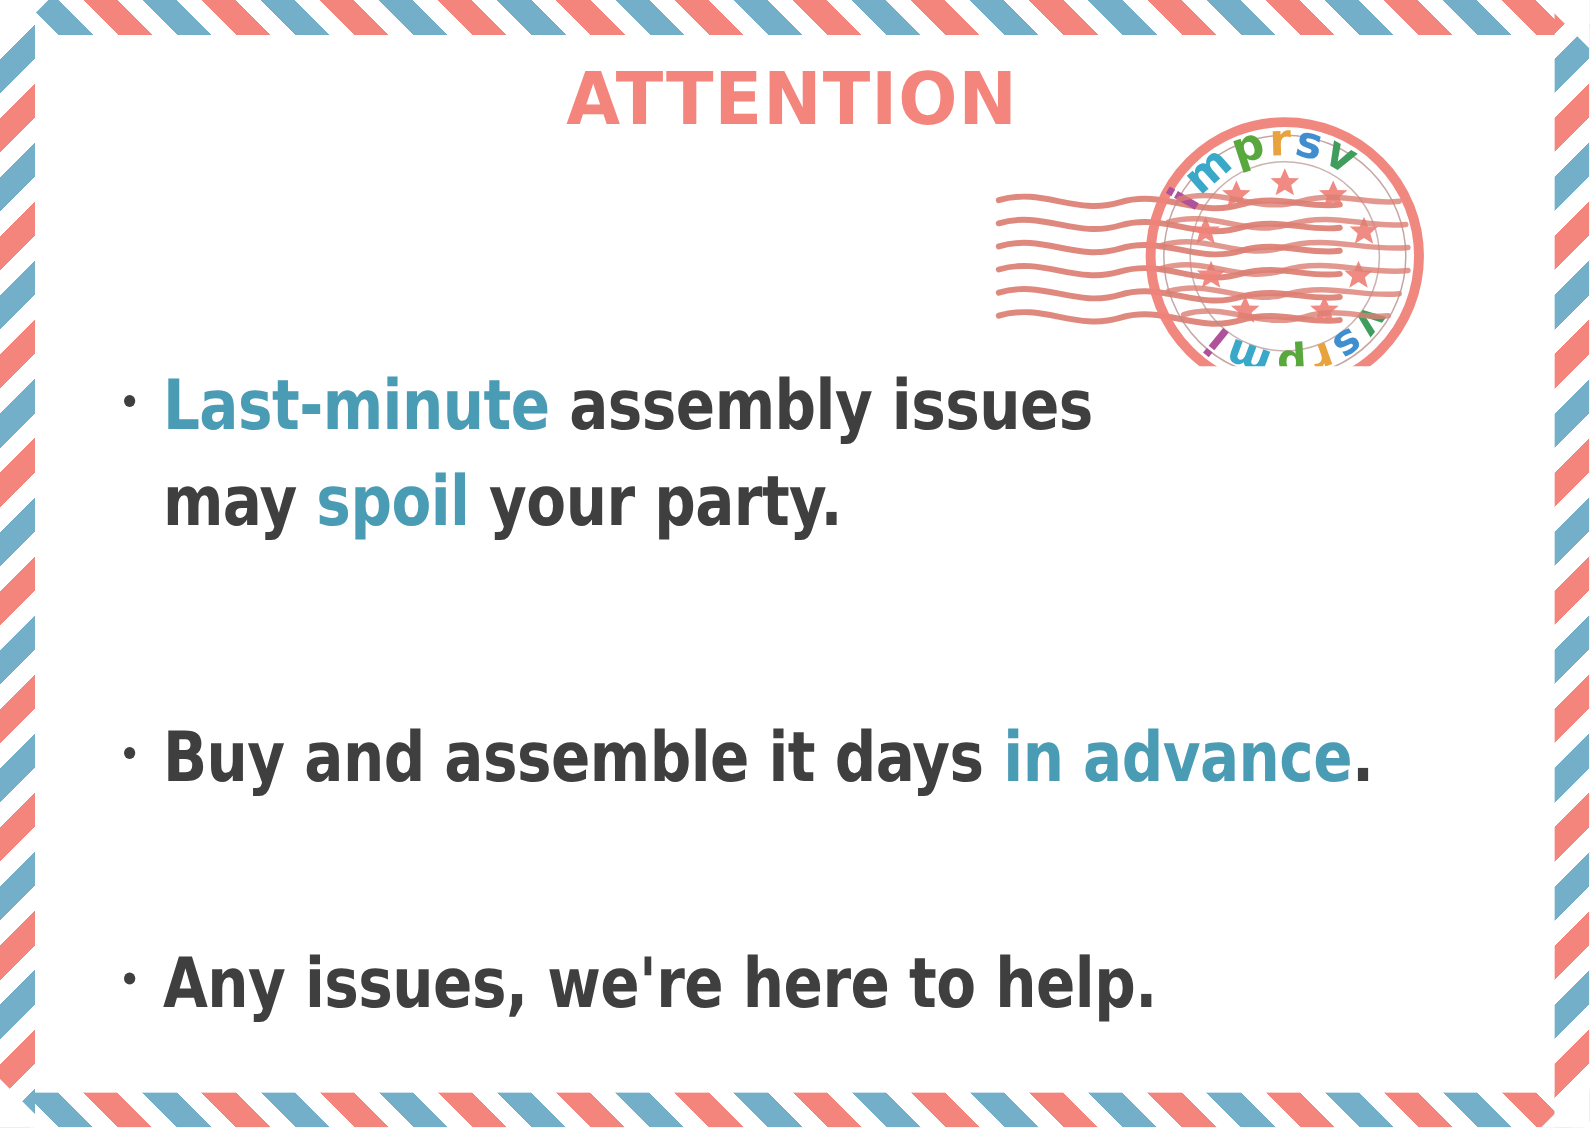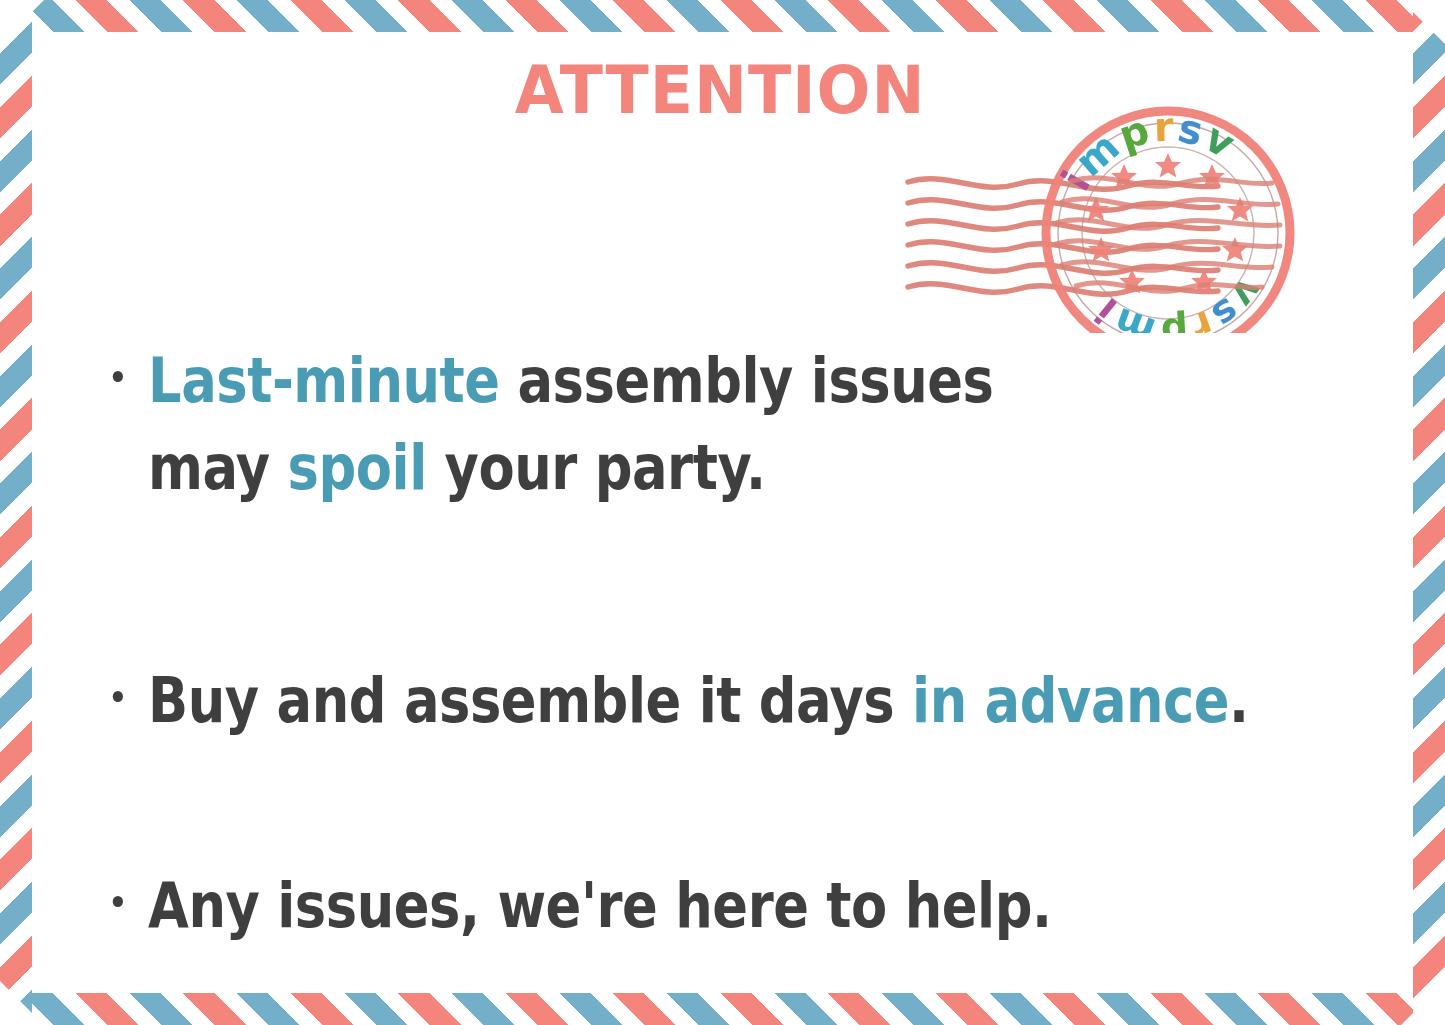--- a/index.html
+++ b/index.html
@@ -108,7 +108,7 @@
   #bullets {
     position: absolute;
     z-index: 6;
-    left: 96px; top: 338px;
+    left: 96px; top: 326px;
     width: 1300px;
   }
   .bullet {

